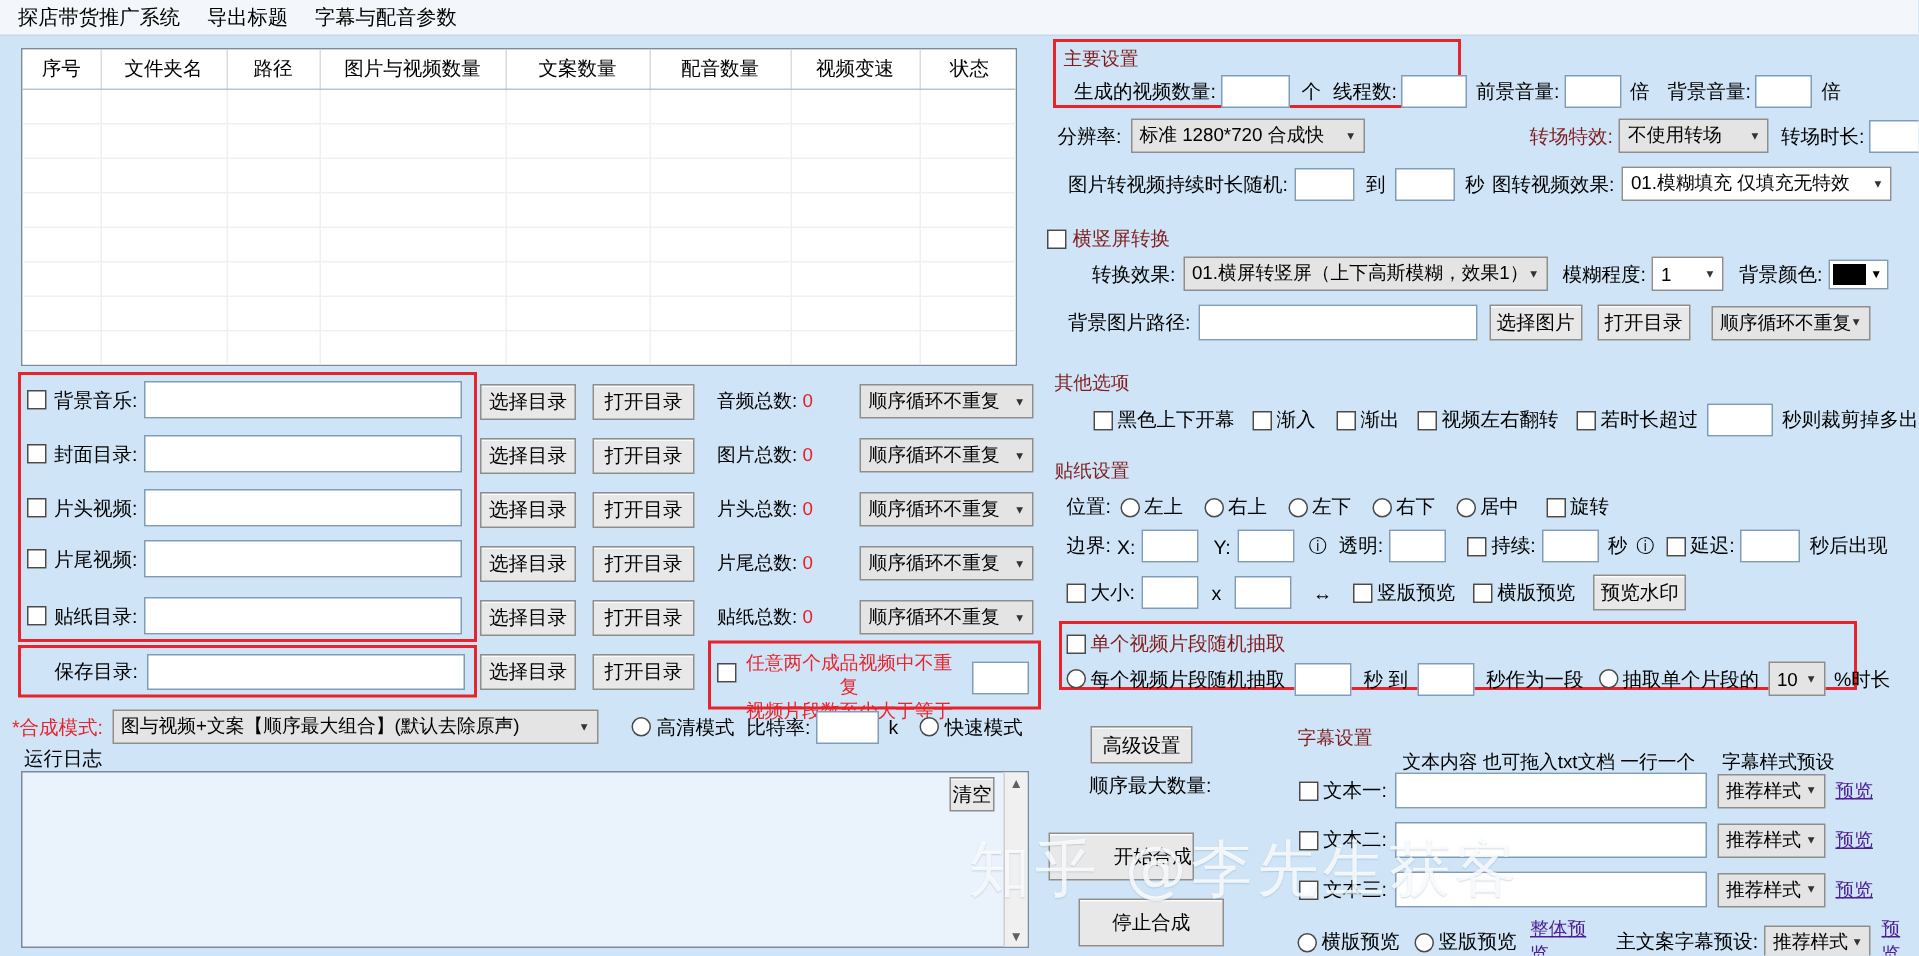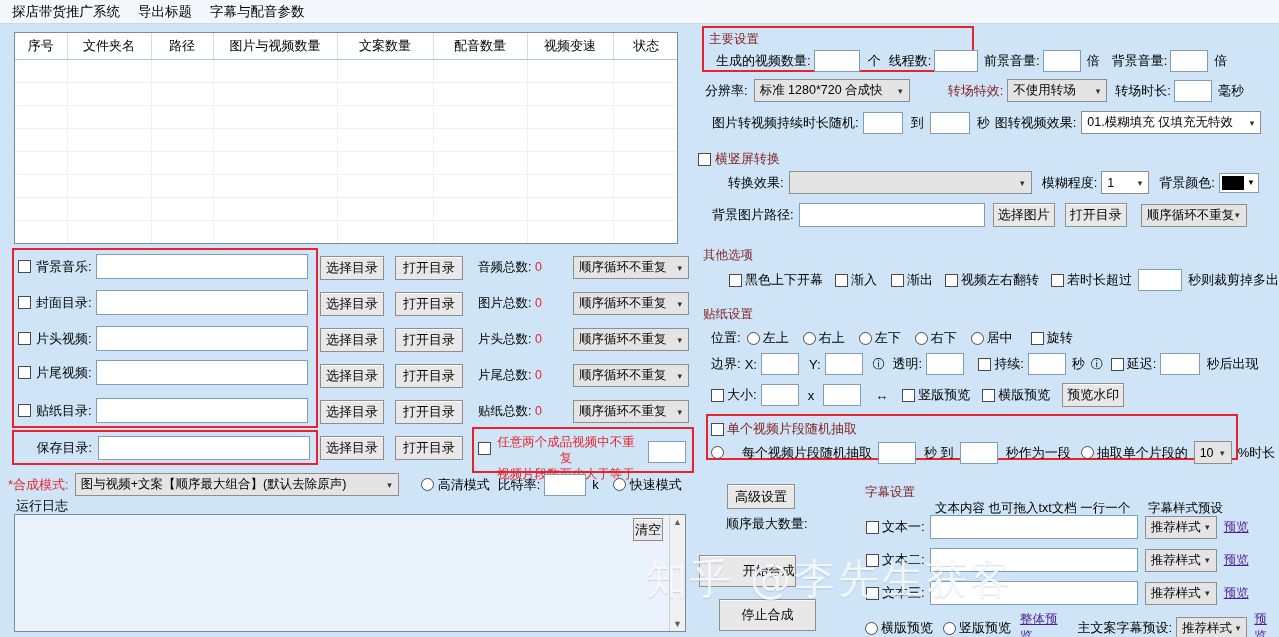--- a/index.html
+++ b/index.html
@@ -352,7 +352,7 @@
     <span>标准 1280*720 合成快</span>
       <span class="chev">▾</span>
   </div>
-  <span class="lbl redbold" style="margin-left:38px;">转场特效:</span>
+  <span class="lbl redbold" style="margin-left:110px;">转场特效:</span>
   <div class="sel" style="width:100px;margin-left:4px;">
     <span>不使用转场</span>
       <span class="chev">▾</span>

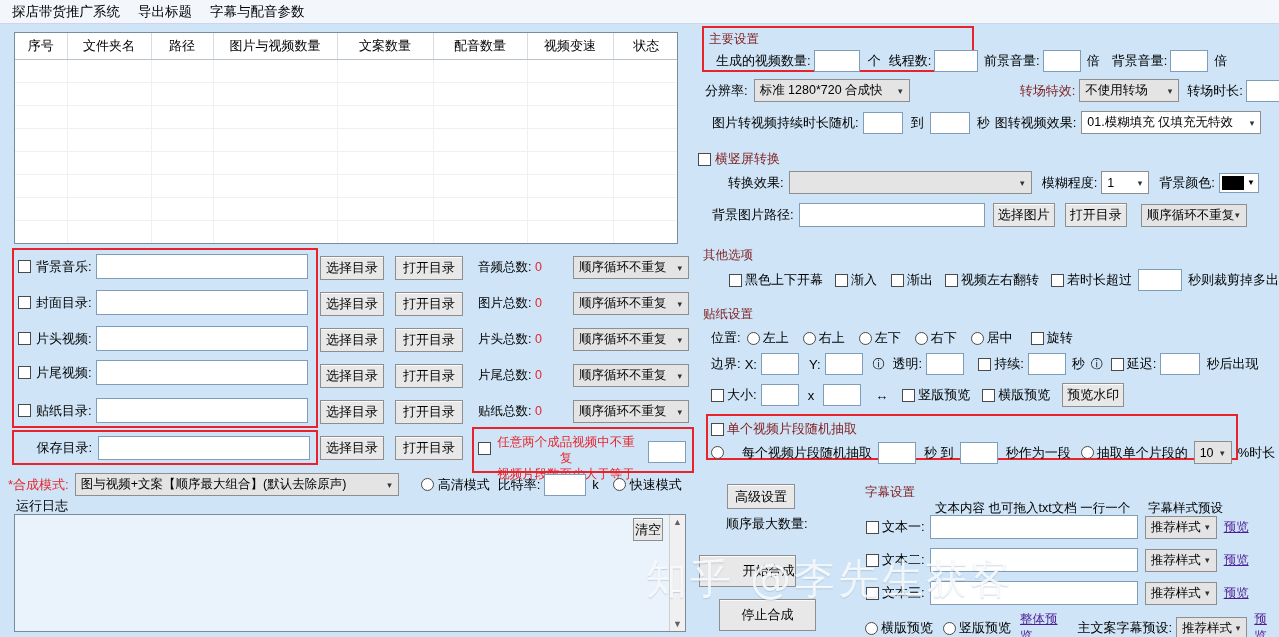--- a/index.html
+++ b/index.html
@@ -382,6 +382,7 @@
 <div class="row" style="left:728px;top:171px;">
   <span class="lbl">转换效果:</span>
   <div class="sel" style="width:243px;margin-left:5px;">
+    <span>01.横屏转竖屏（上下高斯模糊，效果1）</span>
       <span class="chev">▾</span>
   </div>
   <span class="lbl" style="margin-left:10px;">模糊程度:</span>

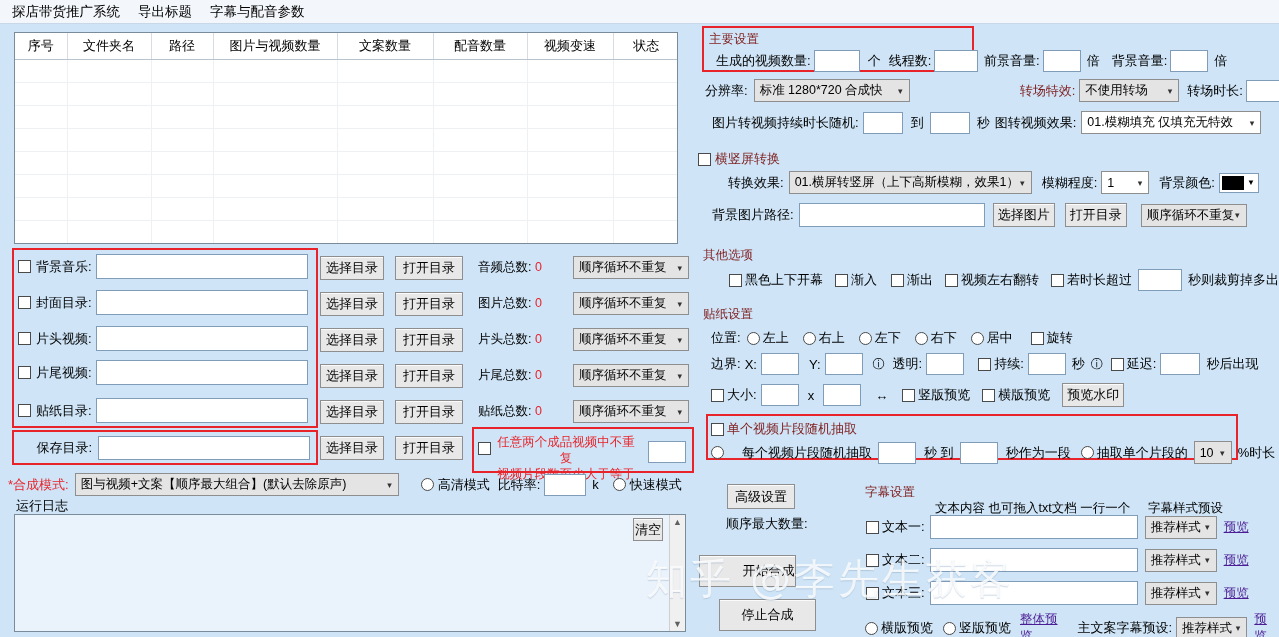--- a/index.html
+++ b/index.html
@@ -479,7 +479,7 @@
 </div>
 <div class="row" style="left:711px;top:441px;">
   <span class="rd"></span>
-  <span class="lbl" style="margin-left:18px;">每个视频片段随机抽取</span>
+  <span class="lbl" style="margin-left:3px;">每个视频片段随机抽取</span>
   <input class="txt" style="width: 38px; margin-left: 6px;" value="">
   <span class="lbl" style="margin-left:8px;">秒 到</span>
   <input class="txt" style="width: 38px; margin-left: 6px;" value="">

